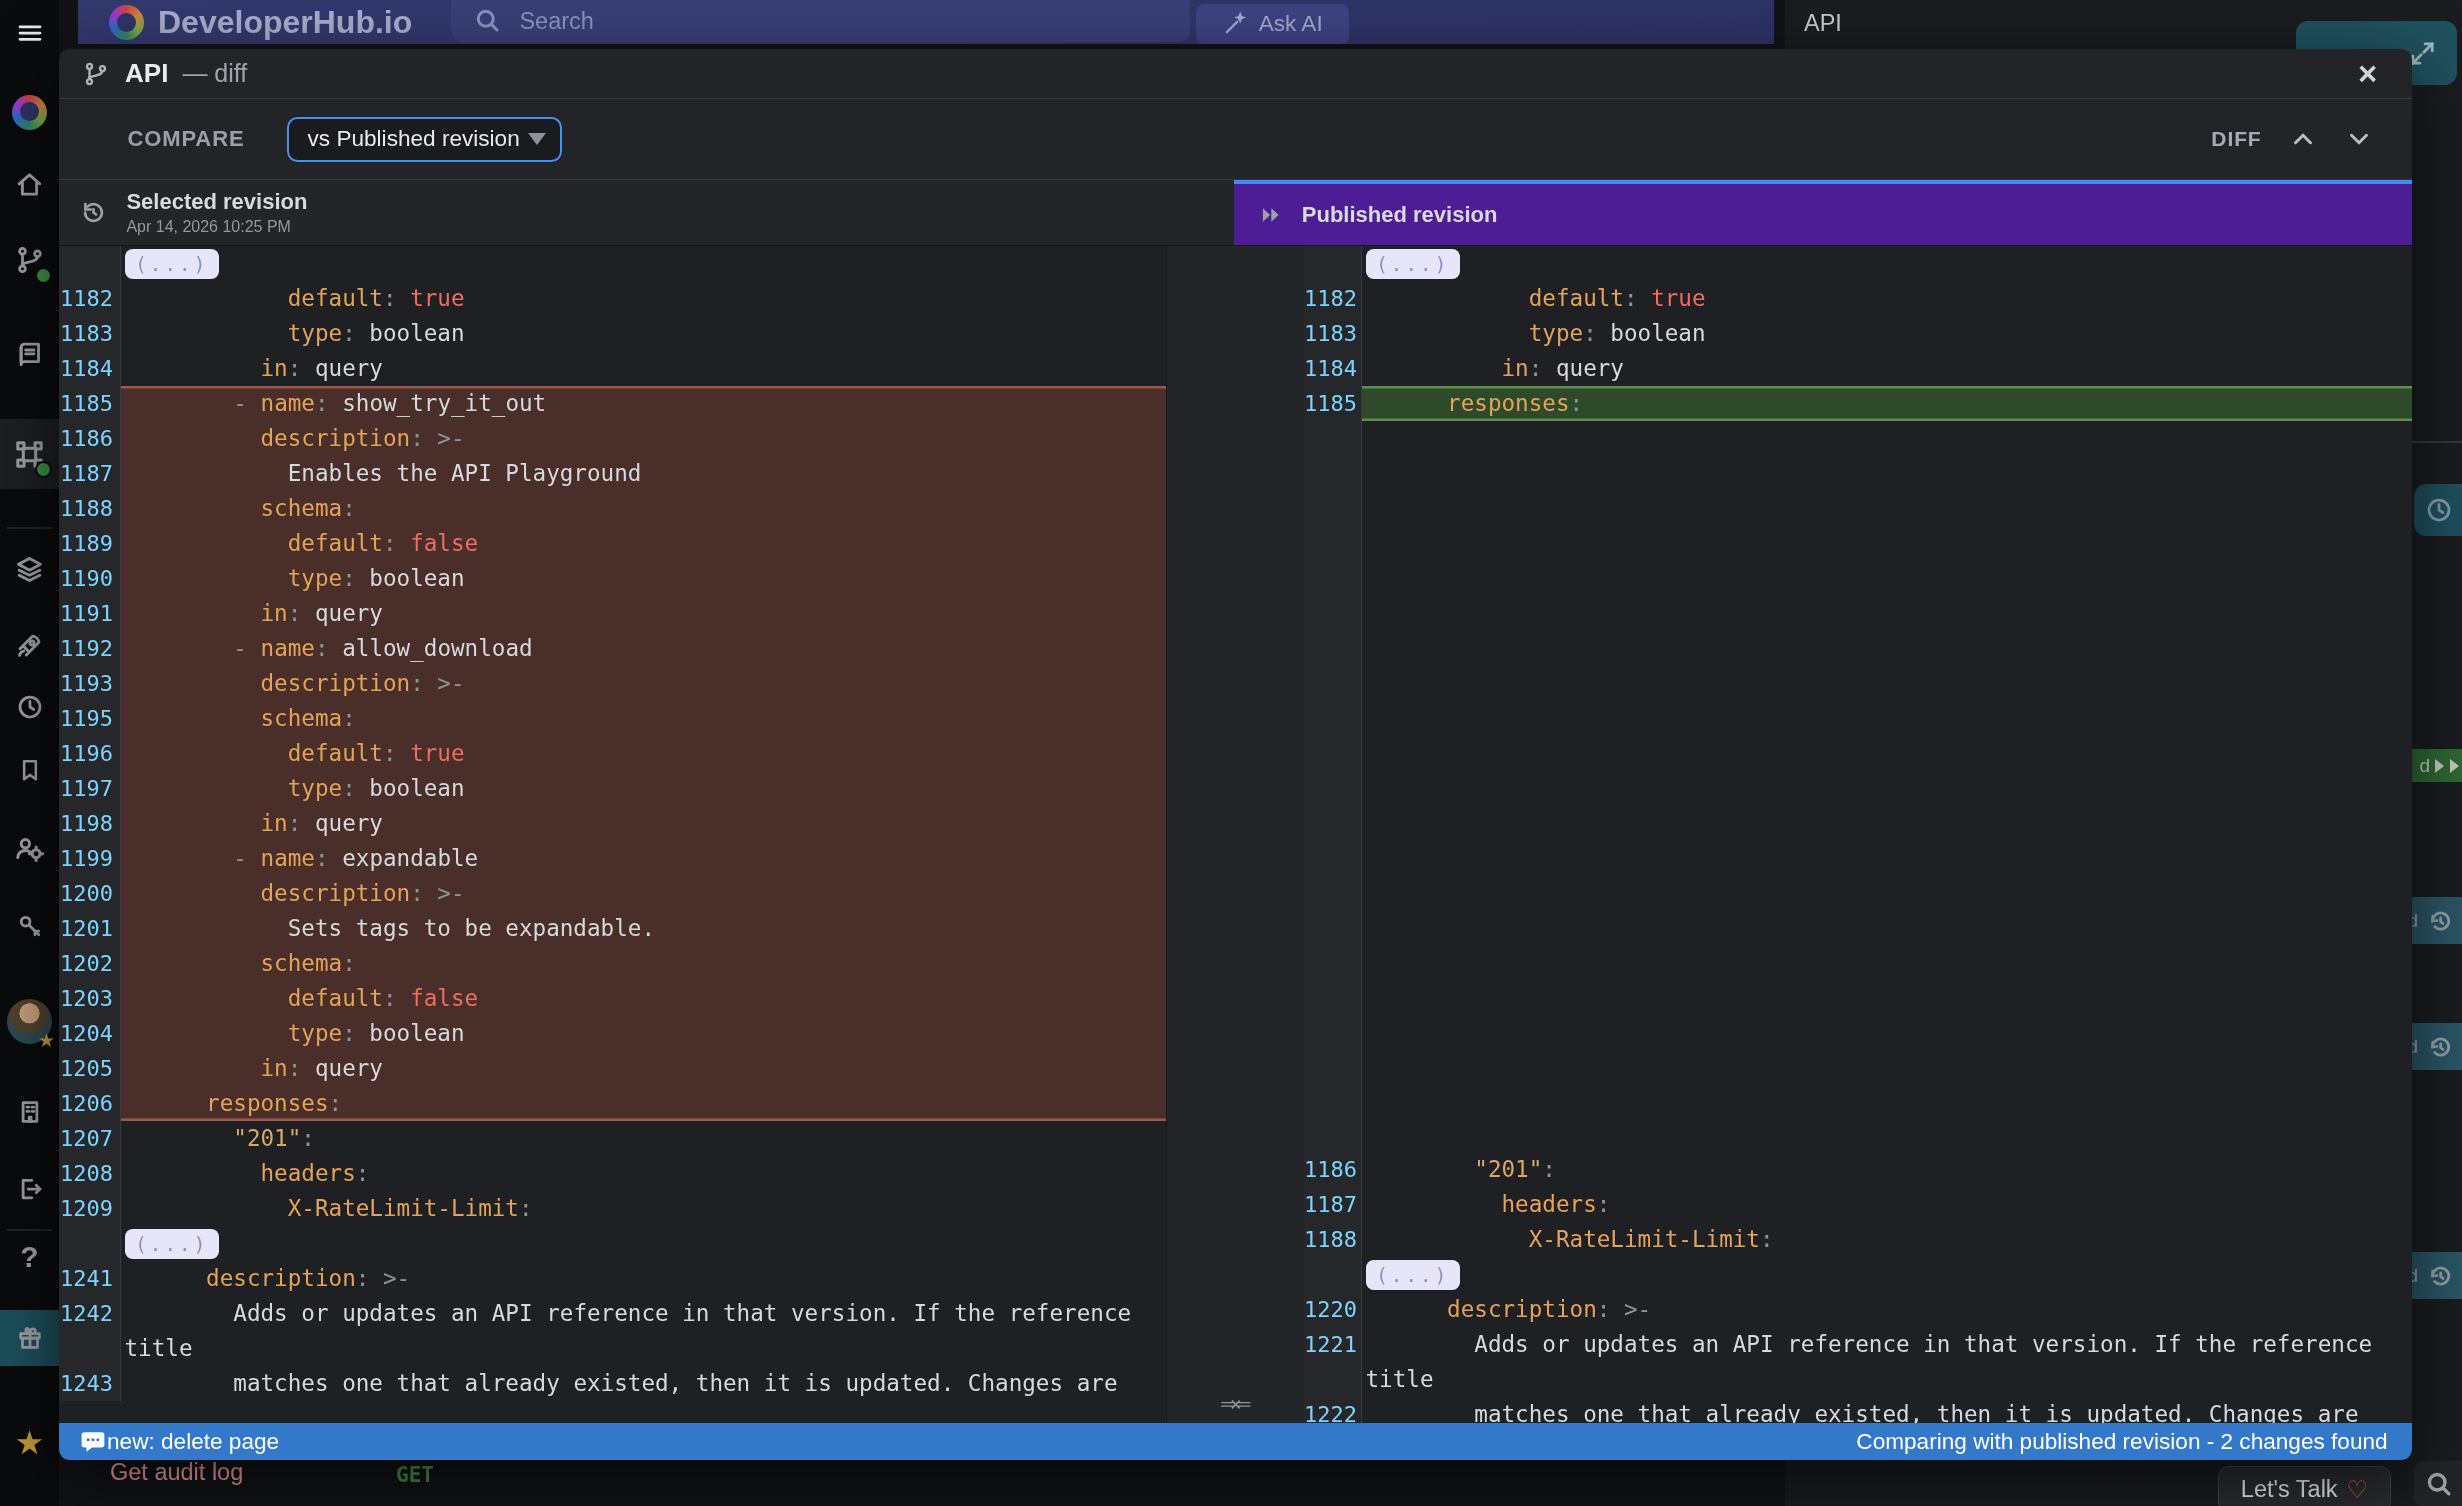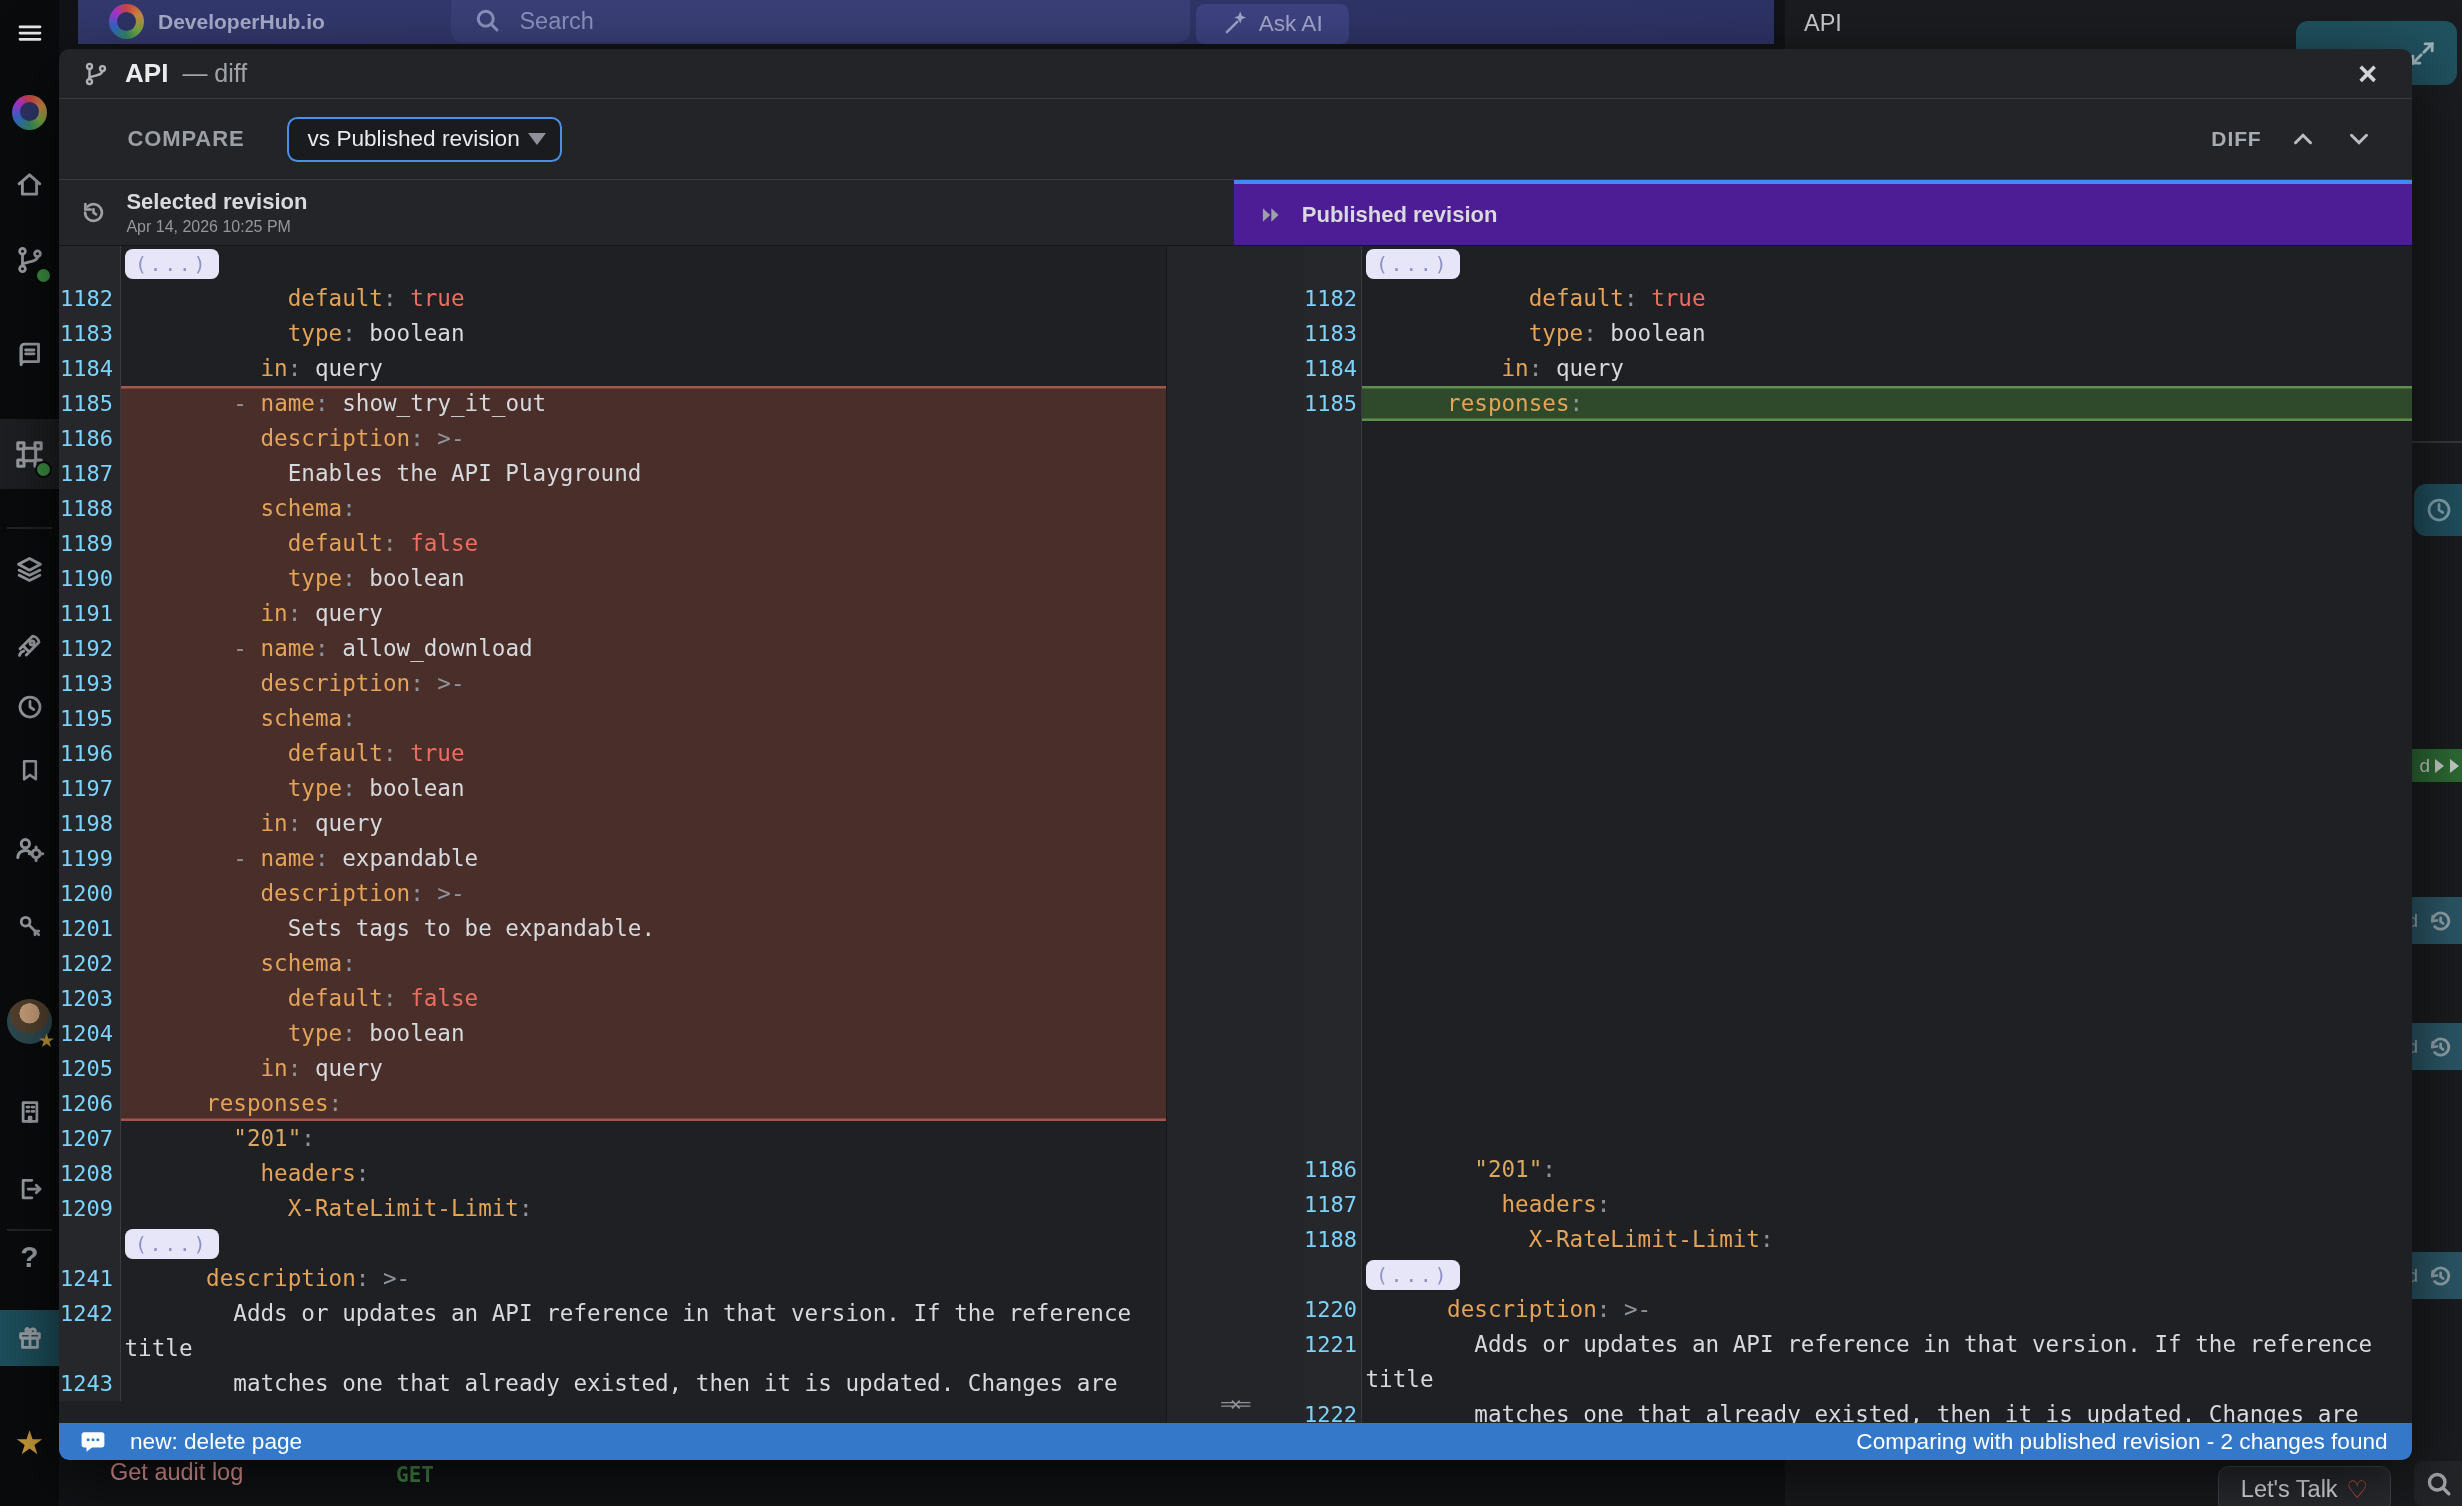--- a/index.html
+++ b/index.html
@@ -13,7 +13,7 @@
          background:conic-gradient(#c44 0deg,#c84 60deg,#7a4 130deg,#386 180deg,#36c 250deg,#a3c 310deg,#c44 360deg);
          position:relative;}
   .swirl:after{content:"";position:absolute;left:7.8px;top:7.8px;width:19px;height:19px;border-radius:50%;background:#2f3468;}
-  .brand-name{font-size:21px;font-weight:bold;color:#A8ADCB;}
+  .brand-name{font-size:32px;font-weight:bold;color:#A8ADCB;}
   .nav-search{position:absolute;left:373px;top:-10.4px;width:739px;height:47px;border-radius:10.4px;
               background:#3A4077;display:flex;align-items:flex-end;padding-bottom:5.2px;}
   .nav-search svg{margin-left:21px;margin-bottom:1.7px;}

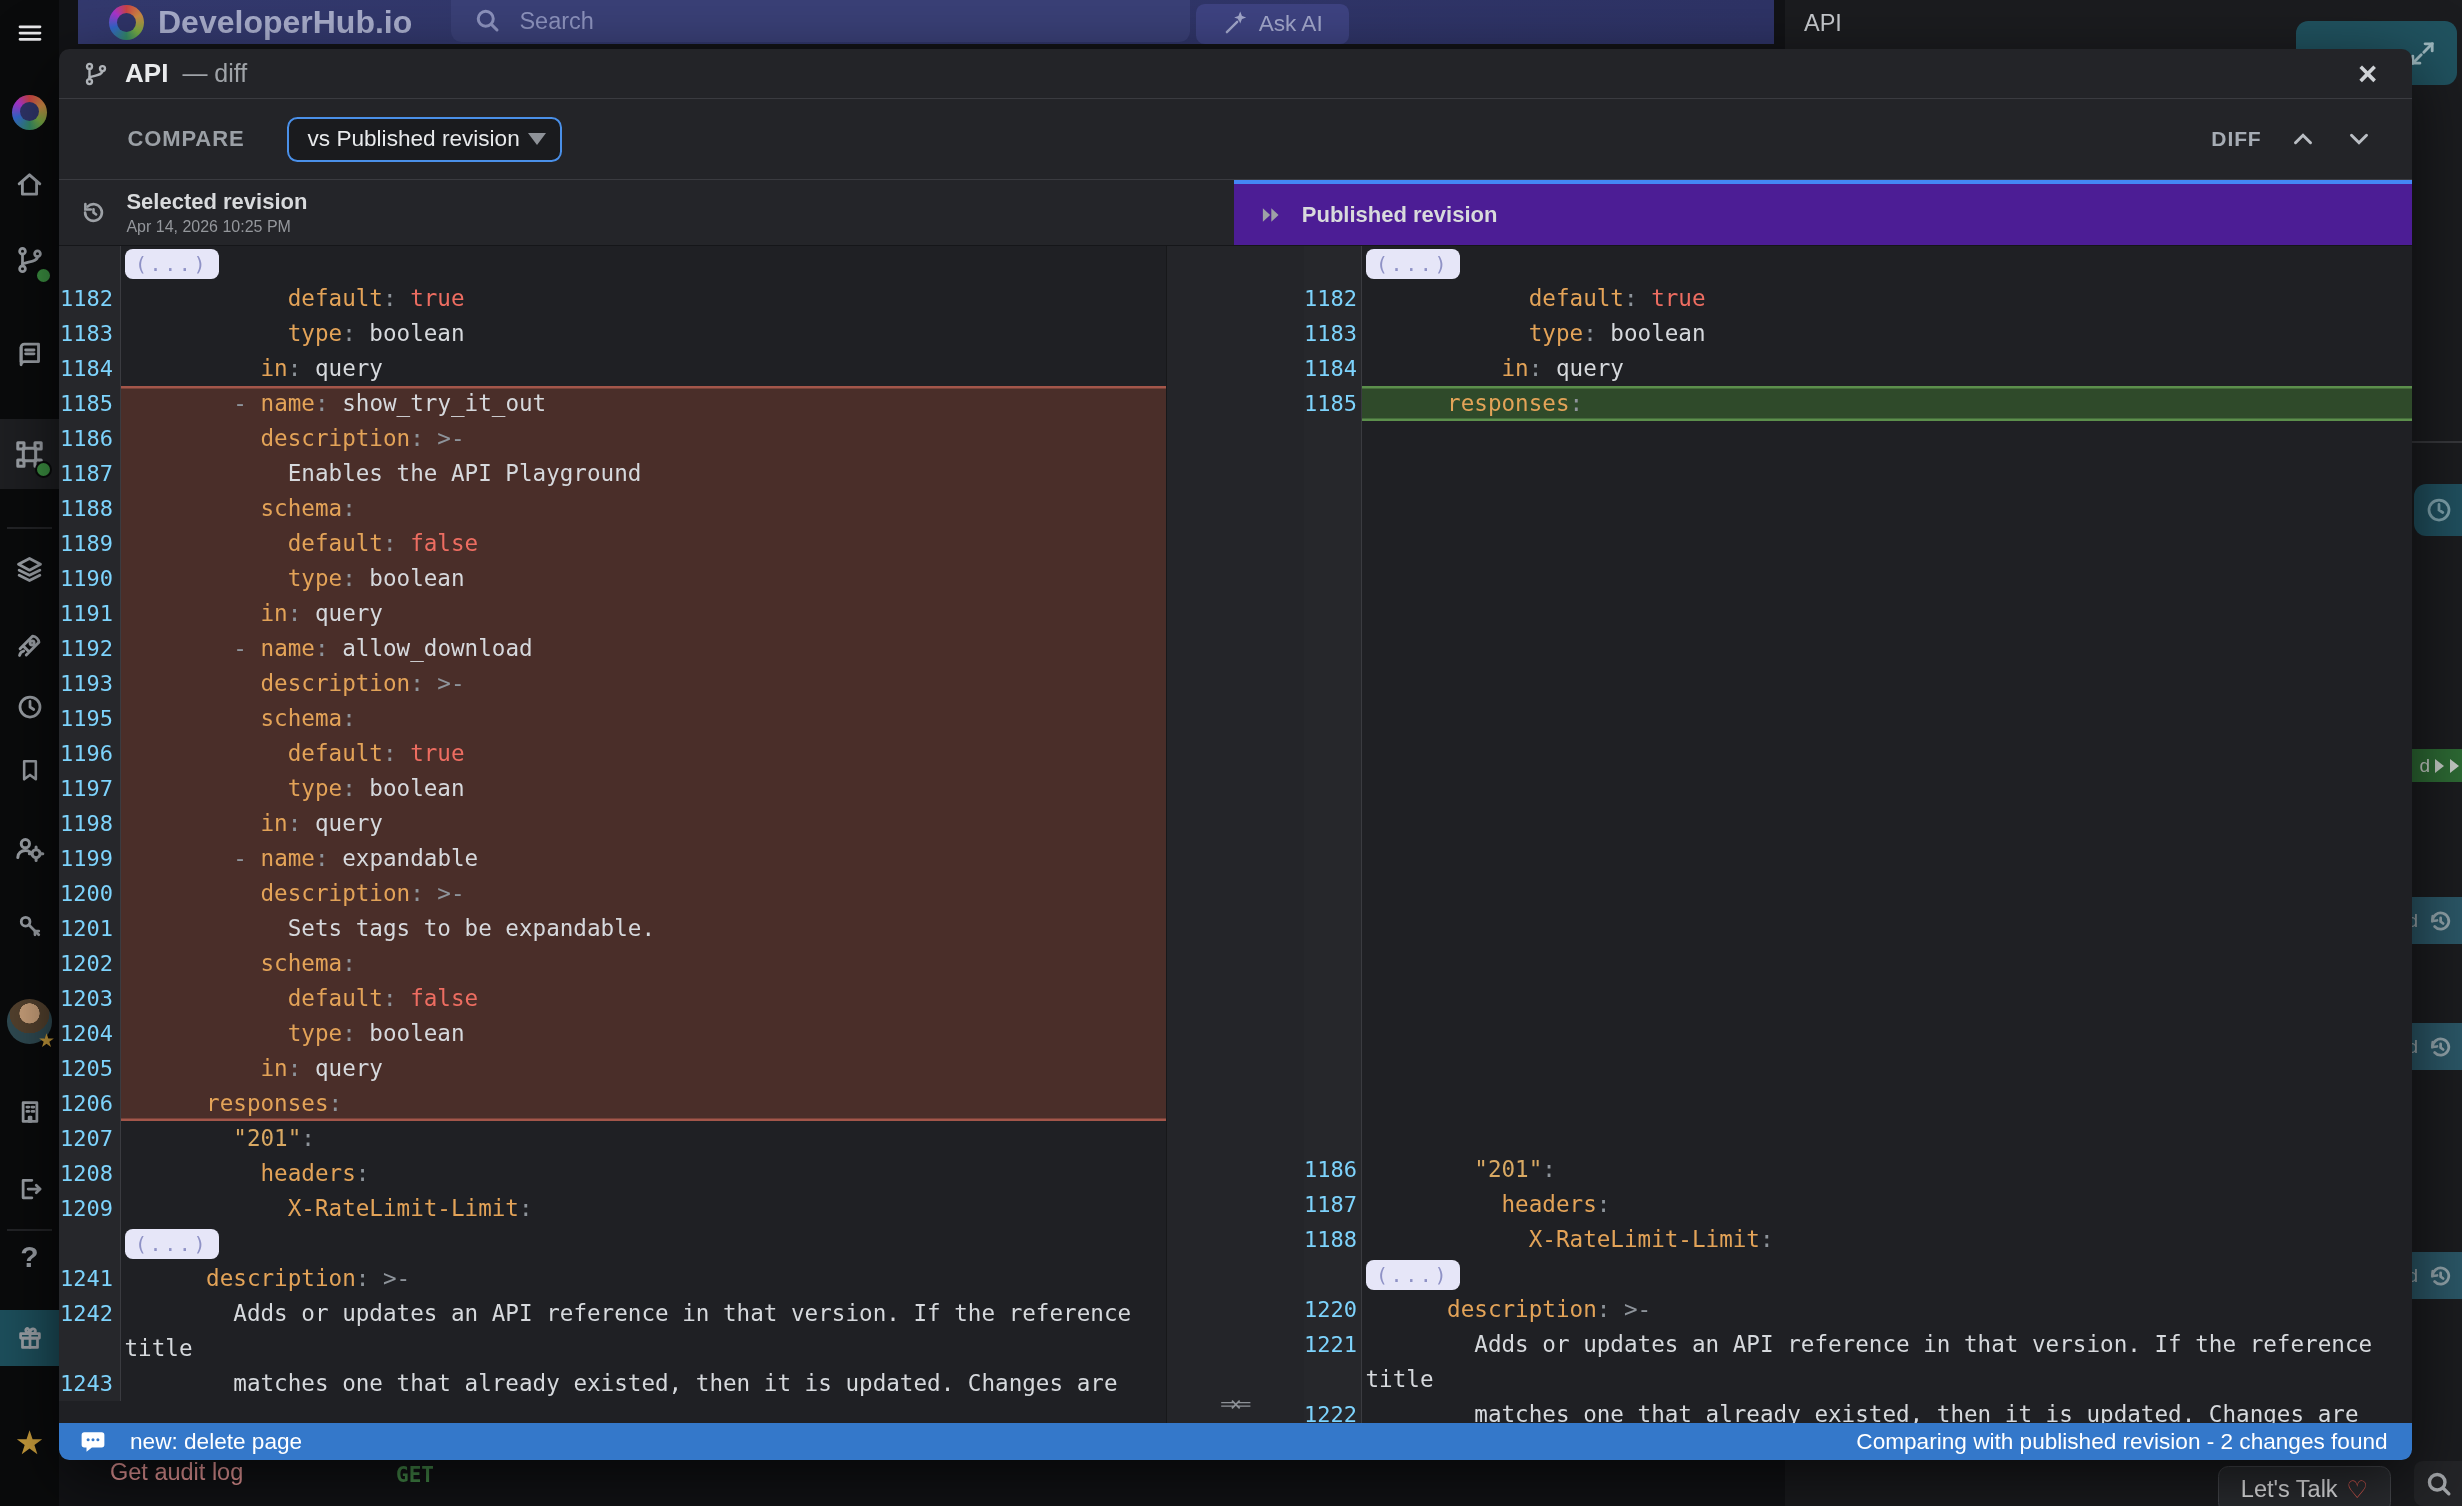--- a/index.html
+++ b/index.html
@@ -100,7 +100,7 @@
   .fold-handle{position:absolute;left:1161px;top:1146px;font-size:21px;color:#8D9197;letter-spacing:-3.5px;z-index:3;cursor:pointer;}
   
   .m-bar{height:37px;flex:none;background:#3478CA;display:flex;align-items:center;color:#FFFFFF;font-size:22.6px;}
-  .bar-left{display:flex;align-items:center;gap:24px;margin-left:21px;}
+  .bar-left{display:flex;align-items:center;gap:1px;margin-left:21px;}
   .bar-right{margin-left:auto;margin-right:24.4px;}
   svg{display:block;}
 </style>

